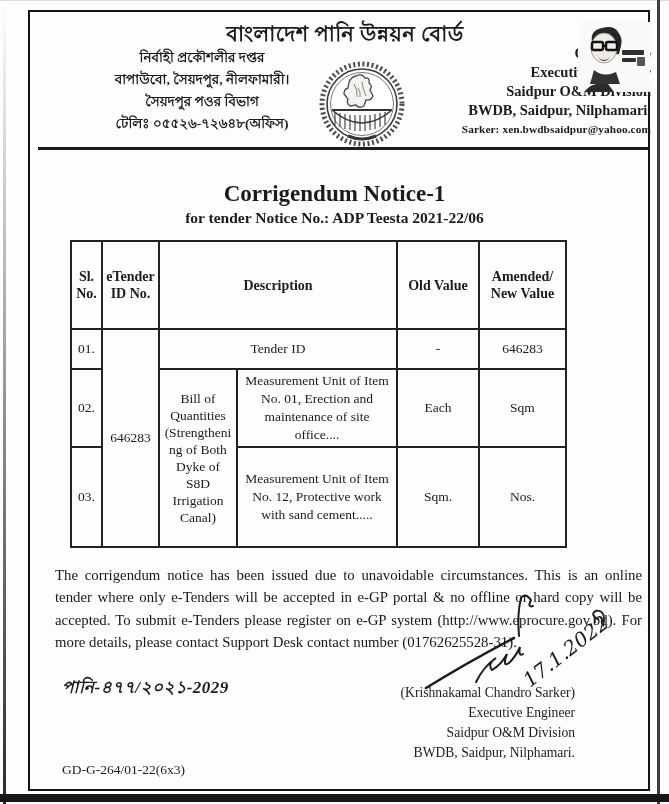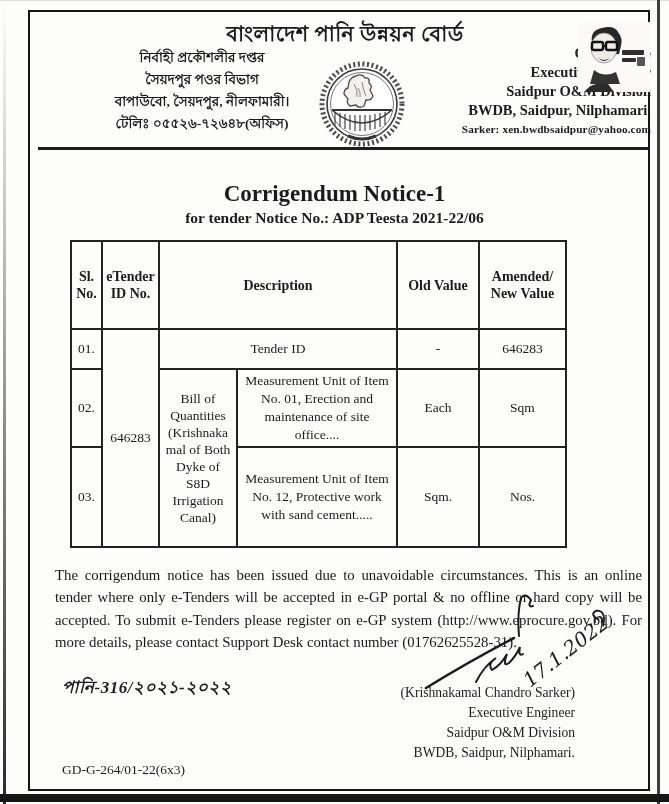--- a/index.html
+++ b/index.html
@@ -94,8 +94,8 @@
 
   <div class="left-office bn">
     <div>নির্বাহী প্রকৌশলীর দপ্তর</div>
+    <div>বাপাউবো, সৈয়দপুর, নীলফামারী।</div>
     <div>সৈয়দপুর পওর বিভাগ</div>
-    <div>বাপাউবো, সৈয়দপুর, নীলফামারী।</div>
     <div>টেলিঃ ০৫৫২৬-৭২৬৪৮(অফিস)</div>
   </div>
 

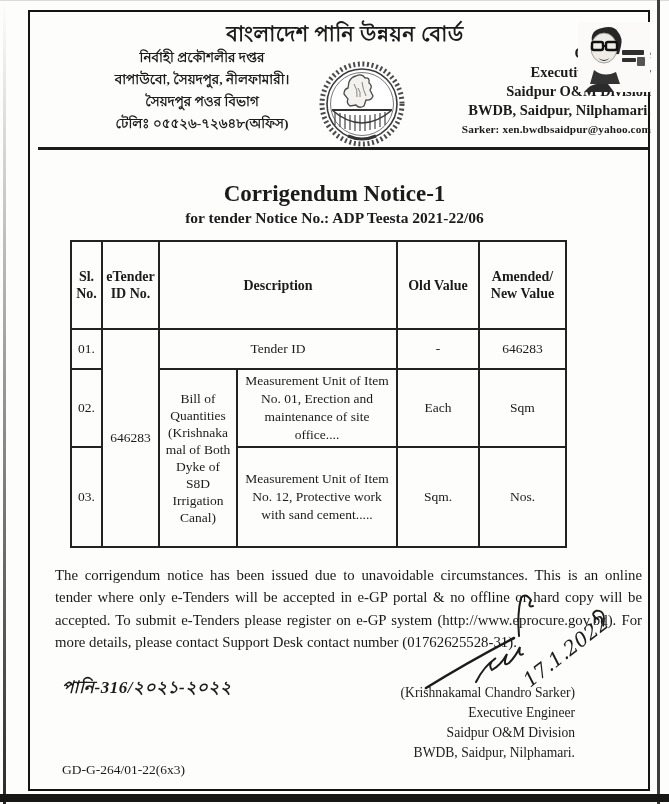--- a/index.html
+++ b/index.html
@@ -179,7 +179,7 @@
     </tr>
     <tr class="r2">
       <td>02.</td>
-      <td rowspan="2" class="boq">Bill of Quantities (Krishnakamal of Both Dyke of S8D Irrigation Canal)</td>
+      <td rowspan="2" class="boq">Bill of Quantities (Strengthening of Both Dyke of S8D Irrigation Canal)</td>
       <td class="desc">Measurement Unit of Item No. 01, Erection and maintenance of site office....</td>
       <td>Each</td>
       <td>Sqm</td>

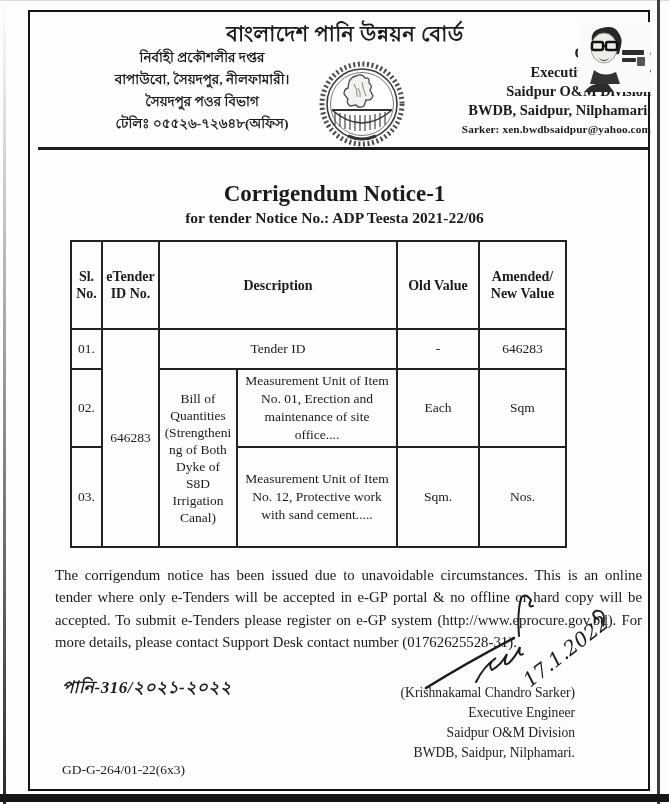--- a/index.html
+++ b/index.html
@@ -205,7 +205,7 @@
     </g>
   </svg>
 
-  <div class="memo-bn bn">পানি-316/২০২১-২০২২</div>
+  <div class="memo-bn bn">পানি-৪৭৭/২০২১-2029</div>
 
   <div class="signatory">
     <div>(Krishnakamal Chandro Sarker)</div>

